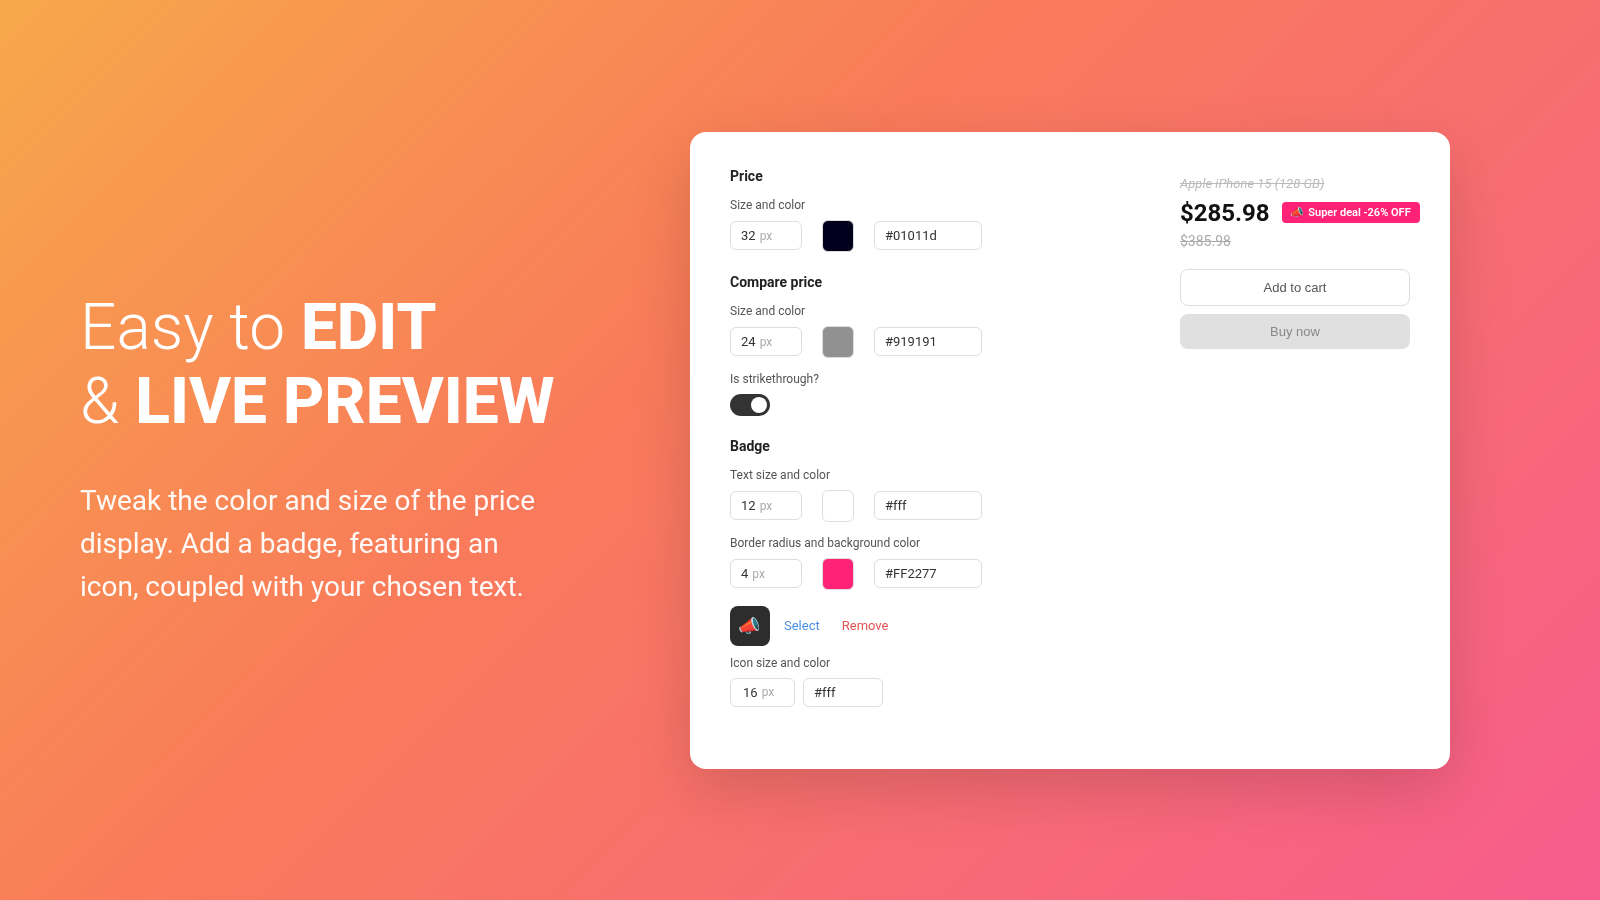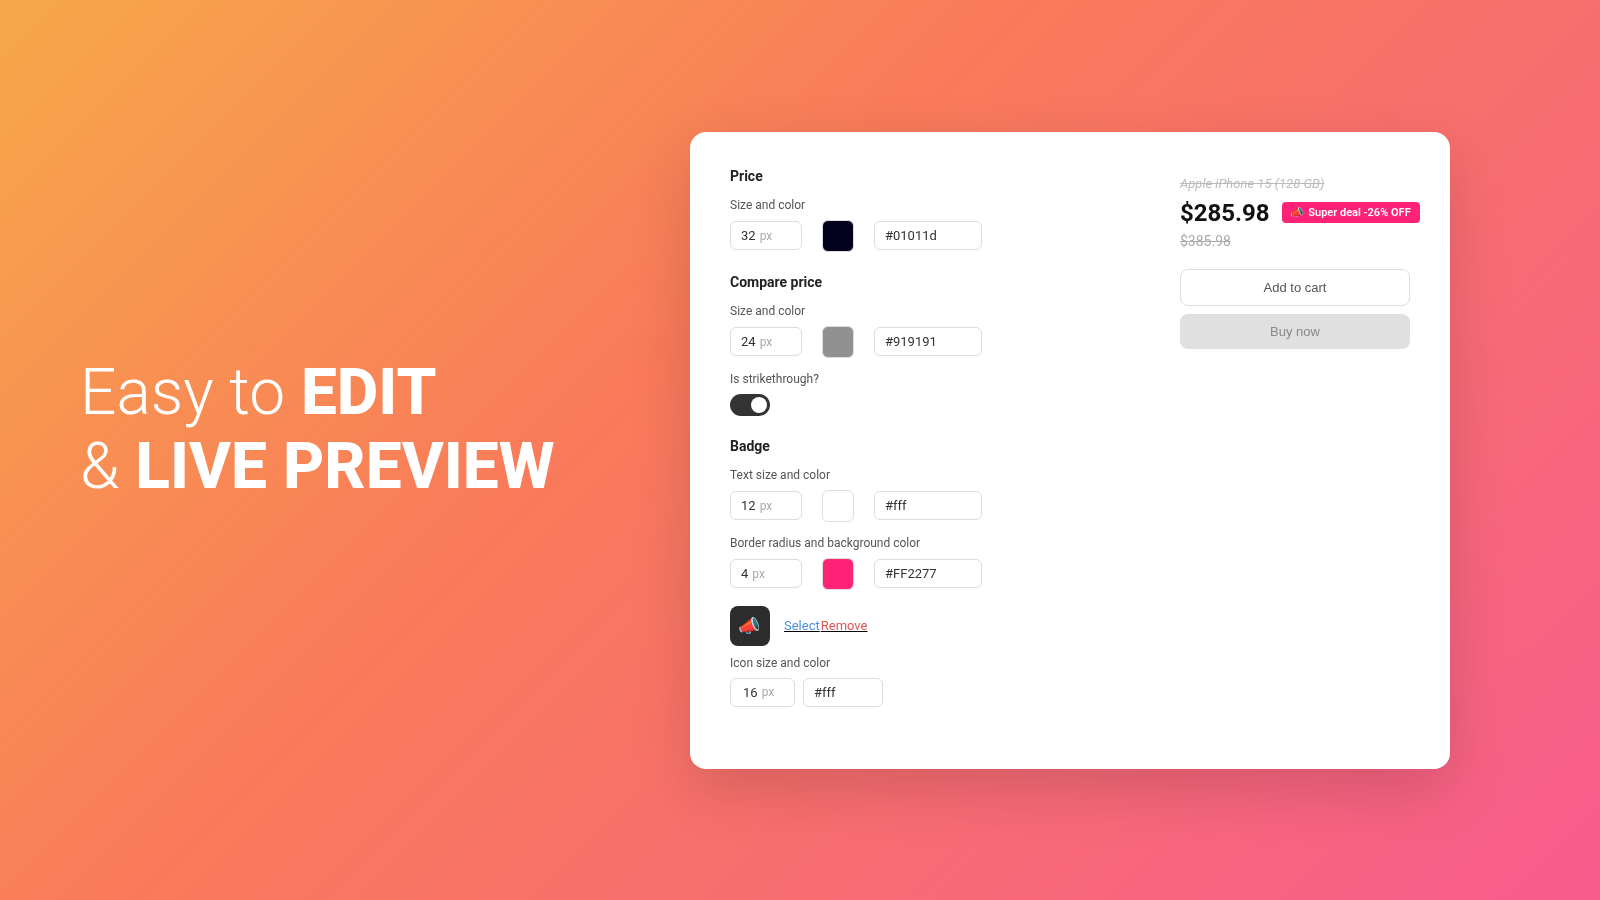--- a/index.html
+++ b/index.html
@@ -305,6 +305,7 @@
         <span class="bold">LIVE PREVIEW</span>
       </div>
     </div>
+    <p class="description">Tweak the color and size of the price display. Add a badge, featuring an icon, coupled with your chosen text.</p>
   </div>
 
   <div class="right-panel">

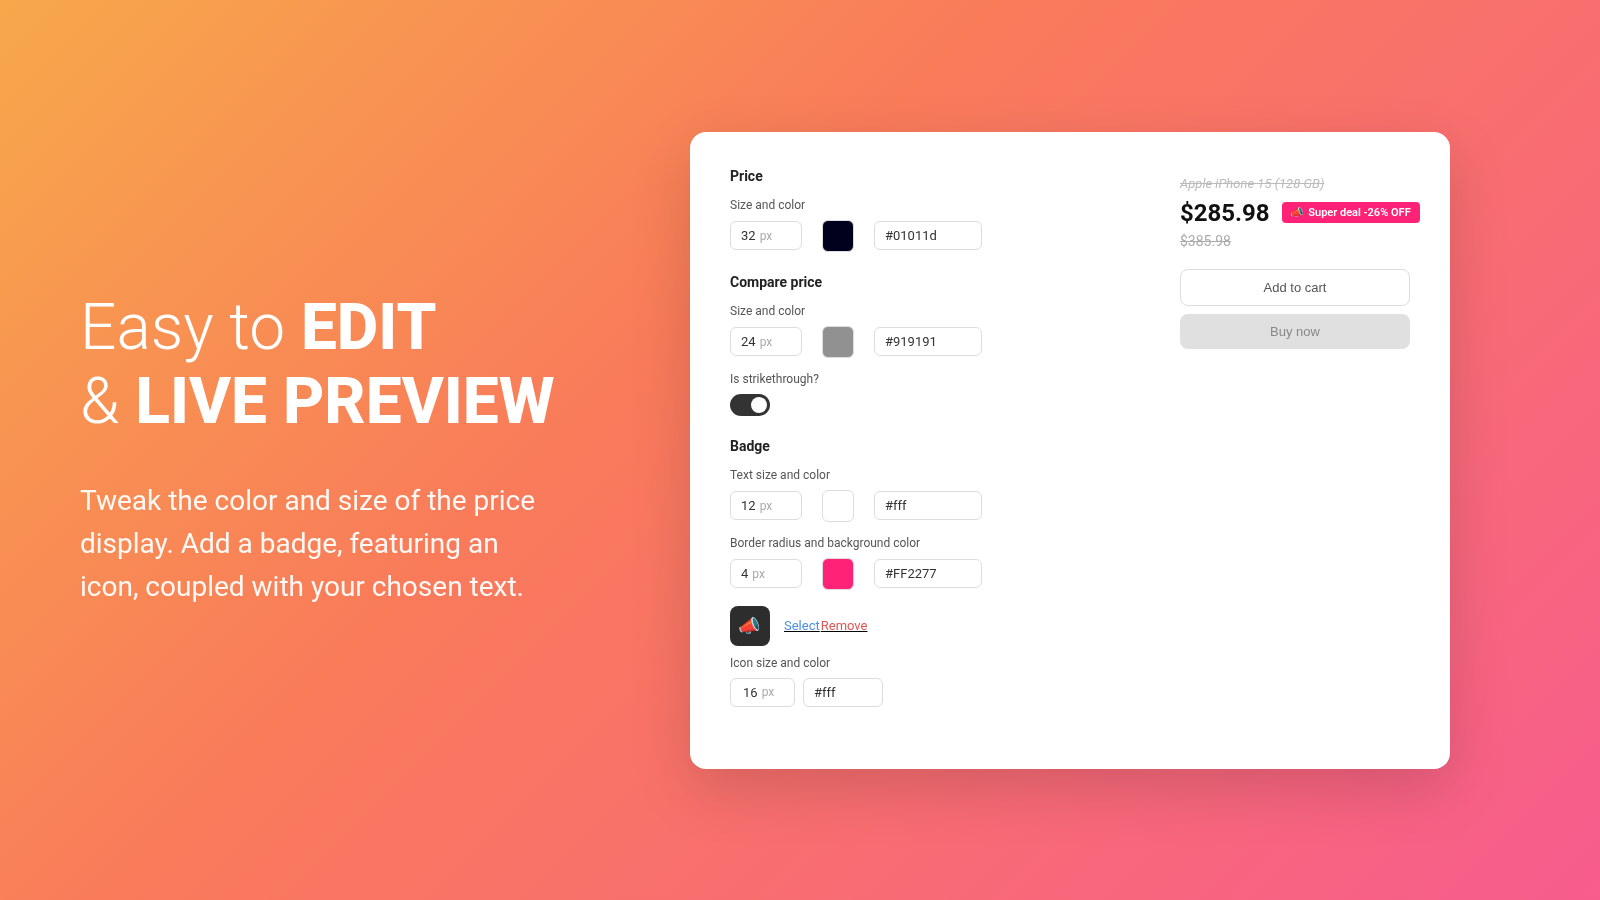--- a/index.html
+++ b/index.html
@@ -251,8 +251,7 @@
 
     .icon-actions {
       display: flex;
-      gap: 1px;
-      text-decoration: underline;
+      gap: 22px;
     }
 
     .icon-action-link {

